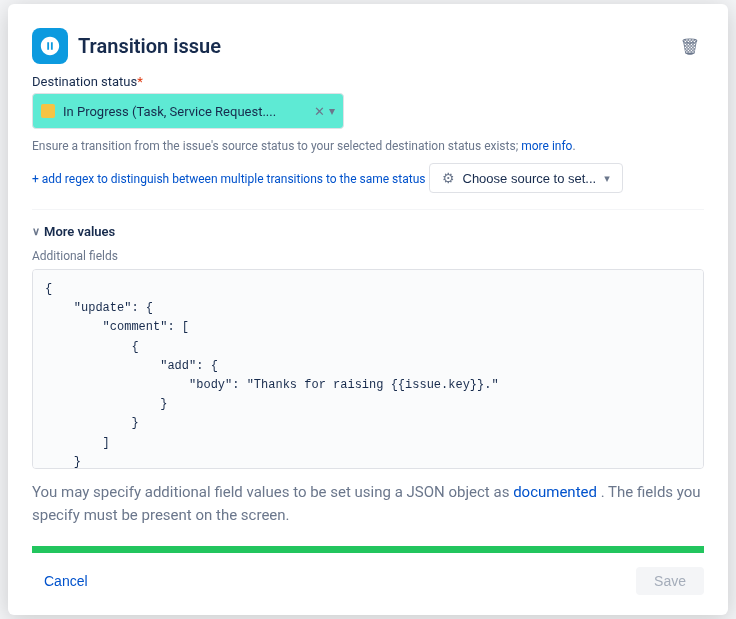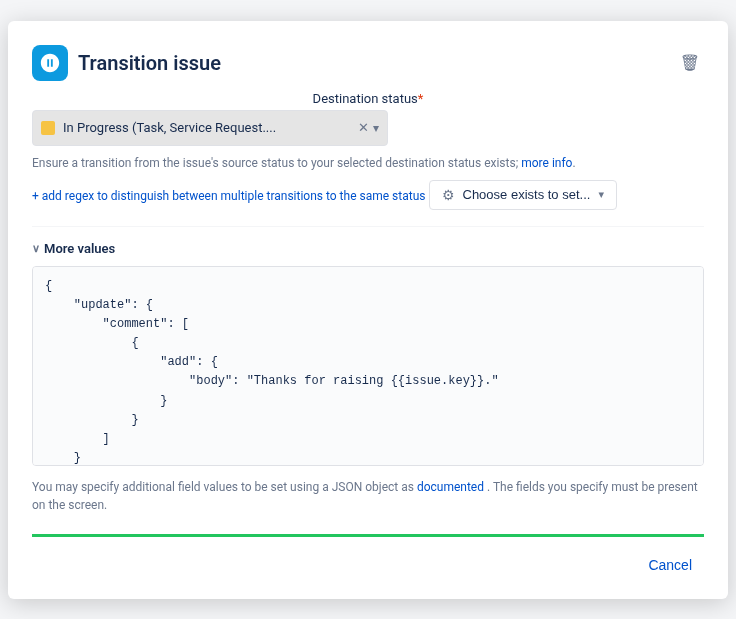--- a/index.html
+++ b/index.html
@@ -246,7 +246,7 @@
   
 
   
-  <div class="section-label" style="margin-top:10px;text-align:center;">
+  <div class="section-label" style="margin-top:10px;">
     <span>Destination status</span><span class="required-star">*</span>
   </div>
   <div class="destination-select-wrapper">

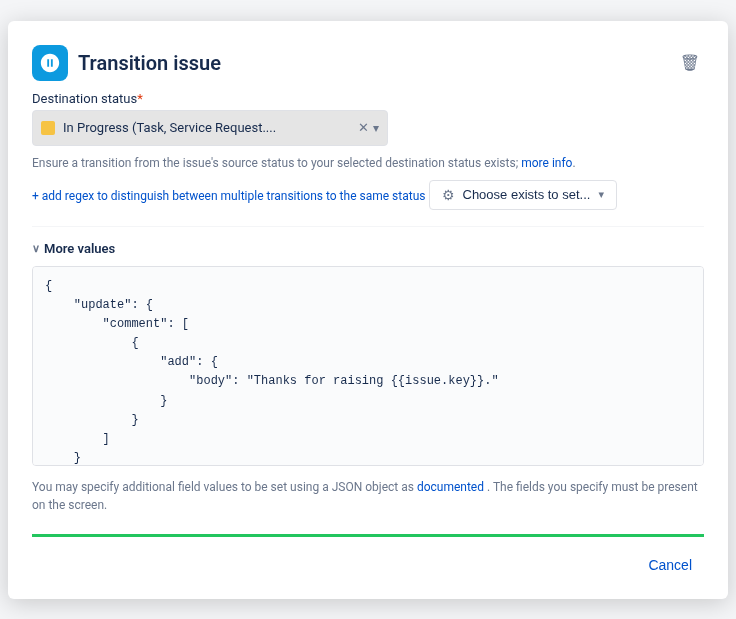--- a/index.html
+++ b/index.html
@@ -66,8 +66,8 @@
       border-radius: 4px;
       padding: 0 8px;
       height: 36px;
-      width: 356px;
-      background: #e5e5e5;
+      width: 312px;
+      background: #5eead4;
       margin-bottom: 8px;
       margin-top: 4px;
     }

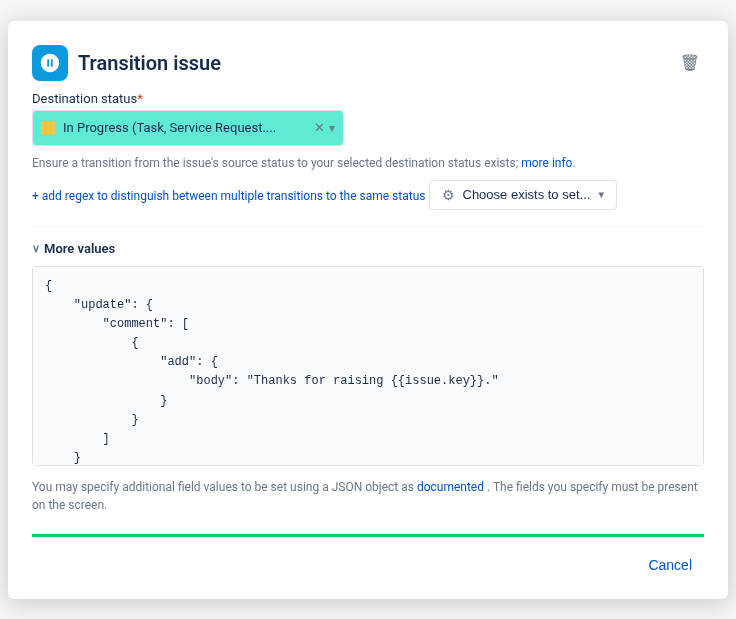--- a/index.html
+++ b/index.html
@@ -268,7 +268,7 @@
   
   <button class="choose-fields-btn">
     <span class="gear-icon">⚙</span>
-    <span>Choose exists to set...</span>
+    <span>Choose source to set...</span>
     <span class="dropdown-arrow">▾</span>
   </button>
 

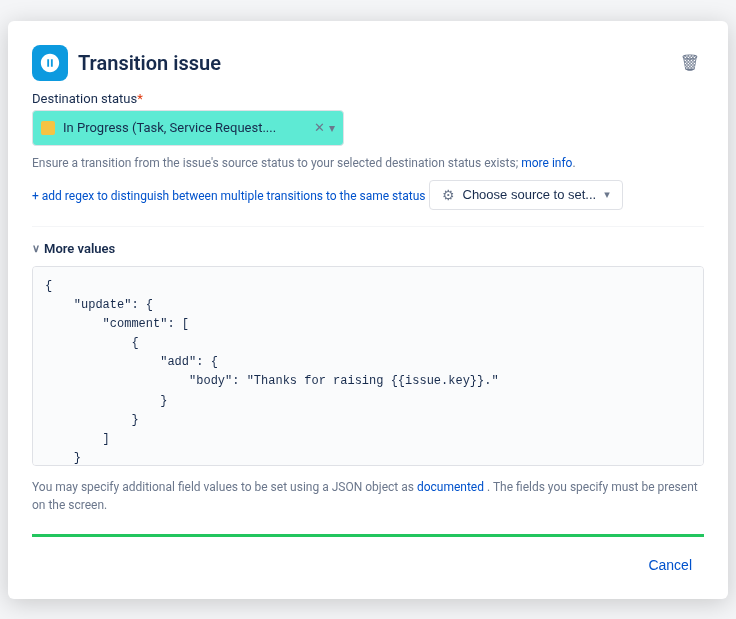--- a/index.html
+++ b/index.html
@@ -281,6 +281,7 @@
   </div>
 
   
+  <div class="additional-fields-label">Additional fields</div>
 
   
   <div class="json-editor">

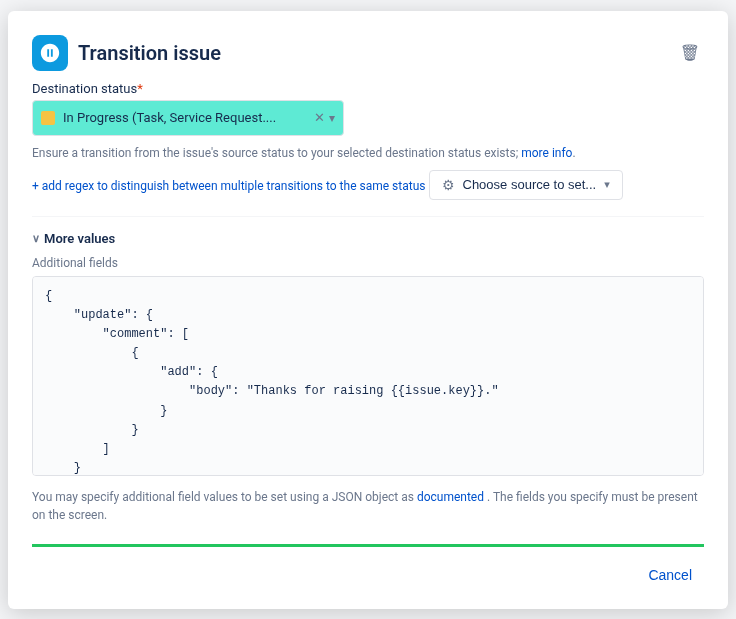--- a/index.html
+++ b/index.html
@@ -185,7 +185,7 @@
       display: block;
     }
     .bottom-info {
-      font-size: 12px;
+      font-size: 15px;
       color: #6b778c;
       margin-bottom: 20px;
       line-height: 1.5;

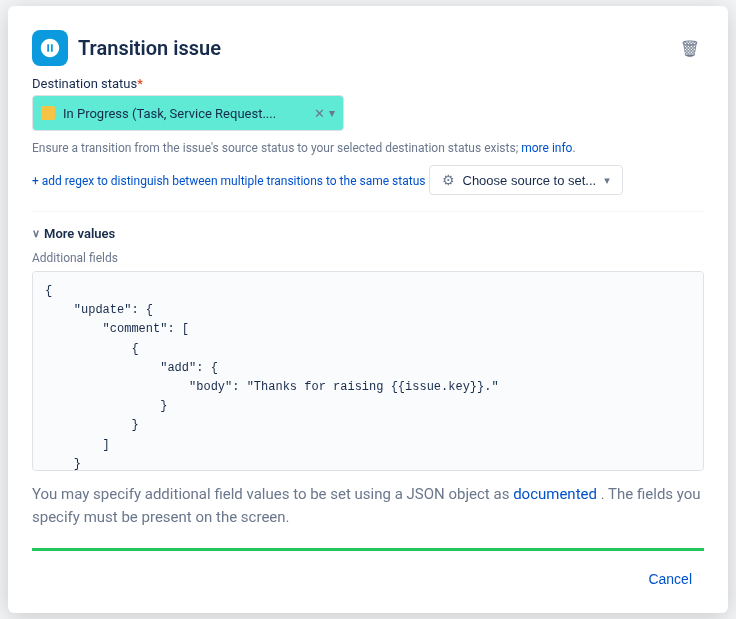--- a/index.html
+++ b/index.html
@@ -196,9 +196,9 @@
     }
     .dialog-footer {
       display: flex;
-      justify-content: flex-end;
+      justify-content: space-between;
       gap: 16px;
-      border-top: 3px solid #22c55e;
+      border-top: 7px solid #22c55e;
       padding-top: 14px;
     }
     .btn-cancel {

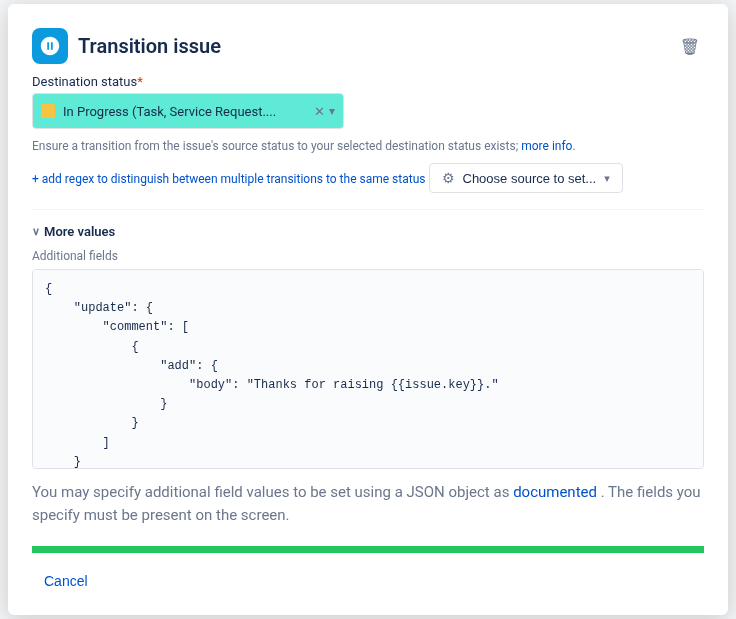--- a/index.html
+++ b/index.html
@@ -308,6 +308,7 @@
   
   <div class="dialog-footer">
     <button class="btn-cancel">Cancel</button>
+    <button class="btn-save">Save</button>
   </div>
 </div>
 

